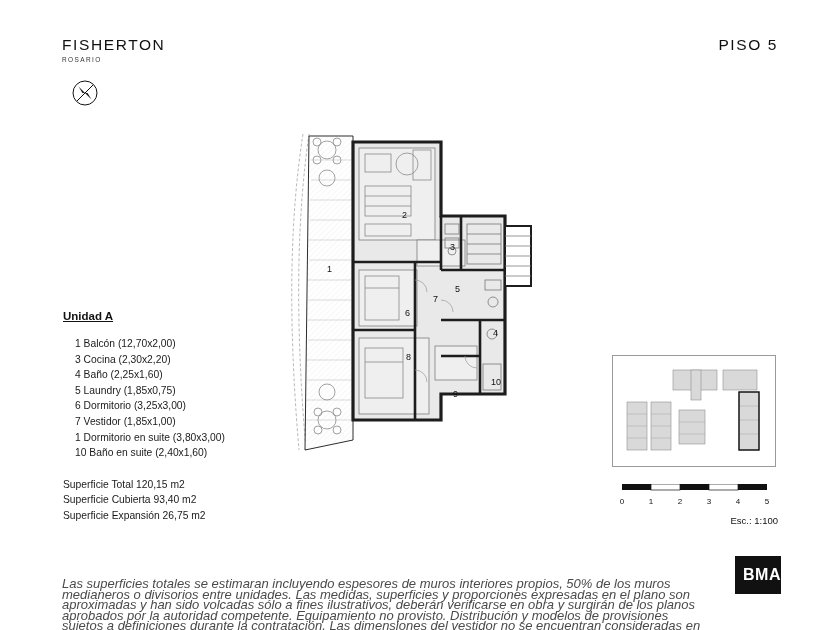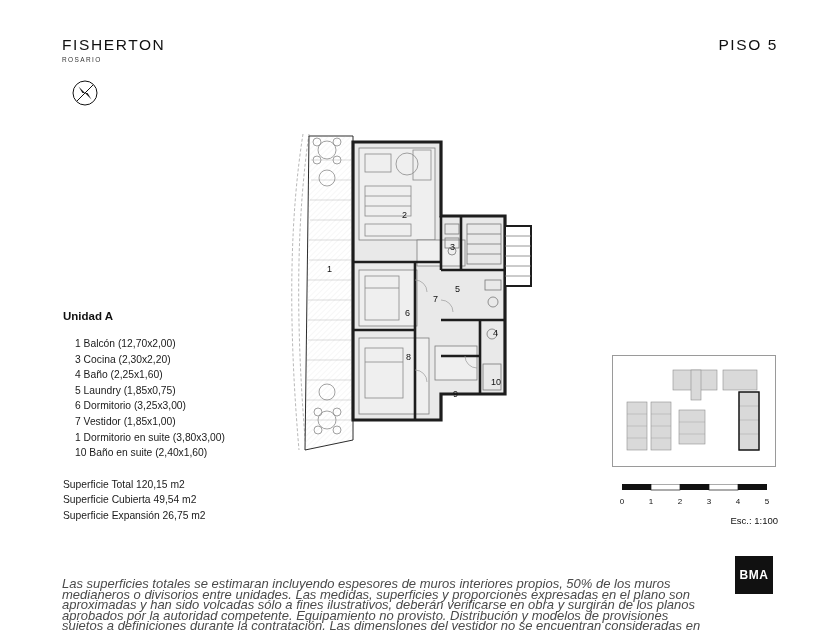--- a/index.html
+++ b/index.html
@@ -67,6 +67,7 @@
   .unit-title {
     font-size: 11.5px;
     font-weight: bold;
+    text-decoration: underline;
     margin-bottom: 14px;
     color: #111;
   }

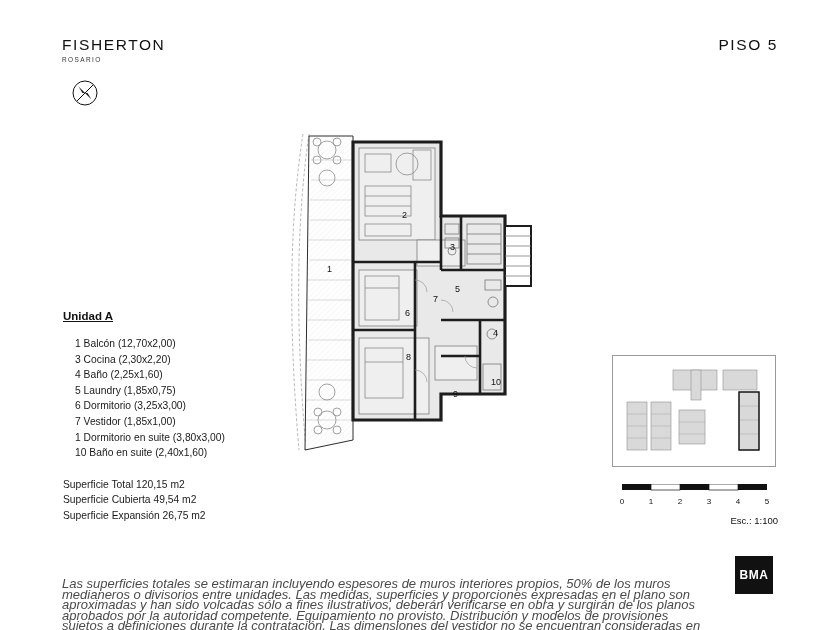--- a/index.html
+++ b/index.html
@@ -193,7 +193,7 @@
     </ul>
     <div class="areas">
       <div>Superficie Total 120,15 m2</div>
-      <div>Superficie Cubierta 49,54 m2</div>
+      <div>Superficie Cubierta 93,40 m2</div>
       <div>Superficie Expansión 26,75 m2</div>
     </div>
   </div>

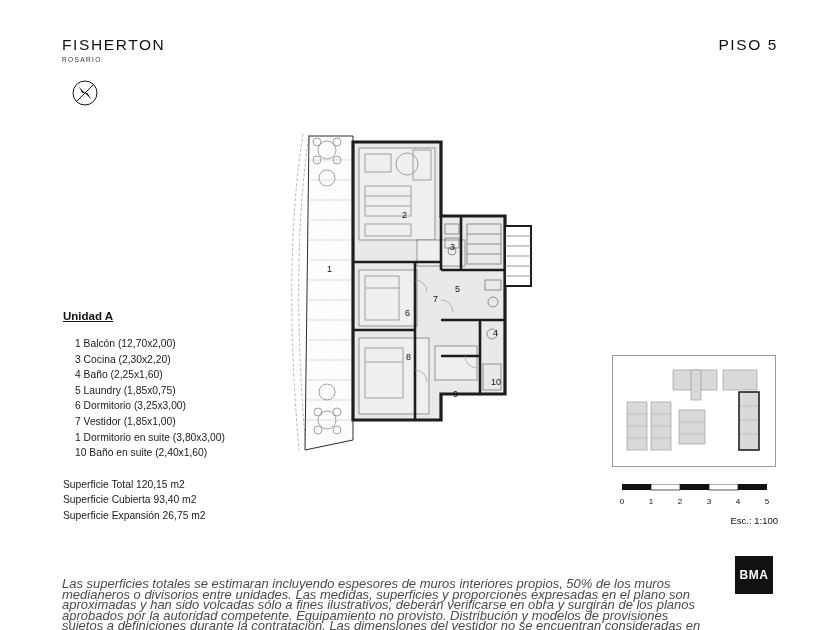--- a/index.html
+++ b/index.html
@@ -151,12 +151,13 @@
     height: 38px;
     background: #111;
     color: #fff;
-    font-size: 12px;
+    font-size: 16px;
     letter-spacing: 0.5px;
     display: flex;
     align-items: center;
     justify-content: center;
     font-weight: 600;
+    padding-left: 8px;
   }
 </style>
 </head>

